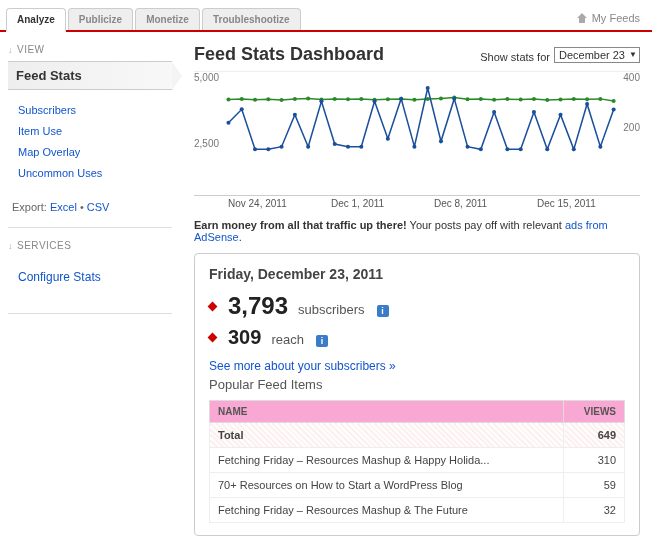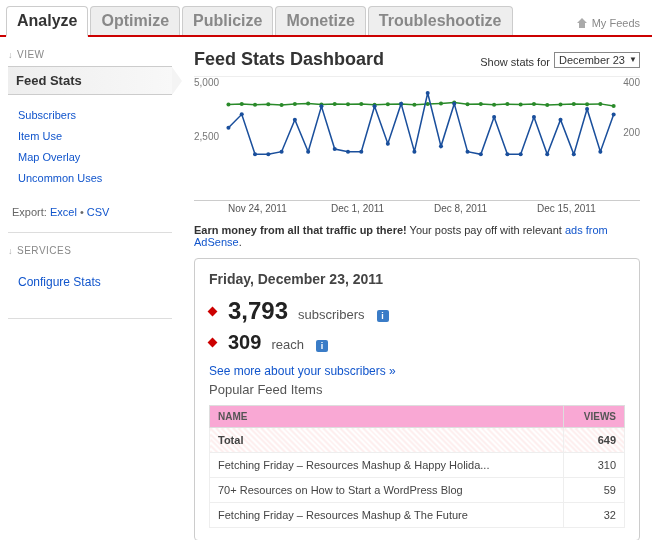--- a/index.html
+++ b/index.html
@@ -5,7 +5,7 @@
 * { margin: 0; padding: 0; box-sizing: border-box; }
 body { font-family: Arial, Helvetica, sans-serif; font-size: 12px; color: #333; background: #fff; width: 652px; }
 .tabs { border-bottom: 2px solid #c00; display: flex; align-items: flex-end; padding: 6px 6px 0 6px; }
-.tab { background: #eee; border: 1px solid #ccc; border-bottom: none; border-radius: 4px 4px 0 0; padding: 5px 10px; margin-right: 2px; color: #888; font-weight: bold; cursor: pointer; font-size: 16px; }
+.tab { background: #eee; border: 1px solid #ccc; border-bottom: none; border-radius: 4px 4px 0 0; padding: 5px 10px; margin-right: 2px; color: #888; font-weight: bold; cursor: pointer; font-size: 10px; }
 .tab.active { background: #fff; color: #333; border-bottom: 2px solid #fff; margin-bottom: -2px; z-index: 1; }
 .myfeeds { margin-left: auto; font-size: 11px; color: #888; padding: 6px 6px; display: flex; align-items: center; gap: 4px; }
 .myfeeds .icon { width: 12px; height: 12px; display: inline-block; }

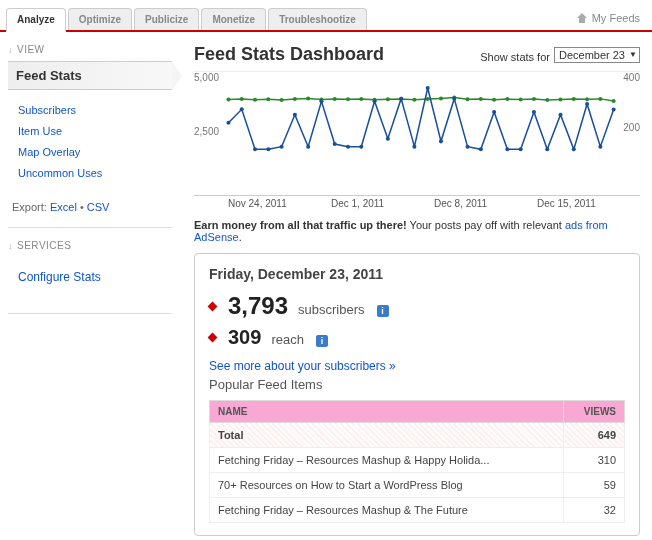--- a/index.html
+++ b/index.html
@@ -57,7 +57,6 @@
 
 <div class="tabs">
   <div class="tab active">Analyze</div>
-  <div class="tab">Optimize</div>
   <div class="tab">Publicize</div>
   <div class="tab">Monetize</div>
   <div class="tab">Troubleshootize</div>

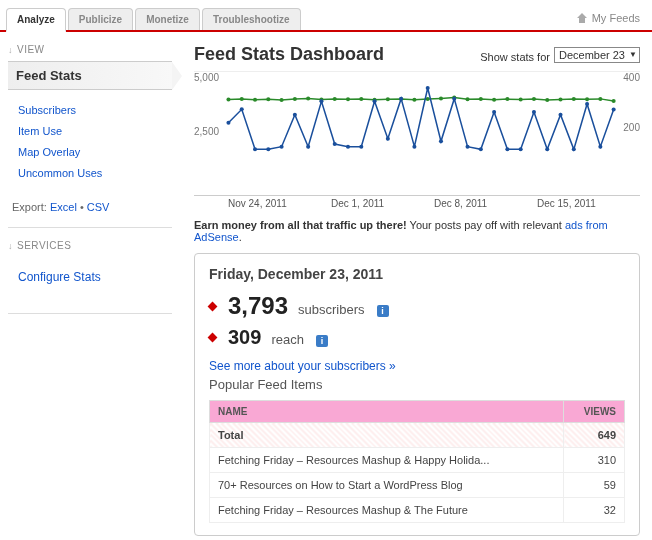--- a/index.html
+++ b/index.html
@@ -108,7 +108,7 @@
 
     <div class="chart">
       <span class="ylab" style="left:0;top:0">5,000</span>
-      <span class="ylab" style="left:0;top:54px">2,500</span>
+      <span class="ylab" style="left:0;top:66px">2,500</span>
       <span class="ylab" style="right:0;top:0">400</span>
       <span class="ylab" style="right:0;top:50px">200</span>
       <svg viewBox="0 0 440 120" preserveAspectRatio="none" id="chart-svg">

